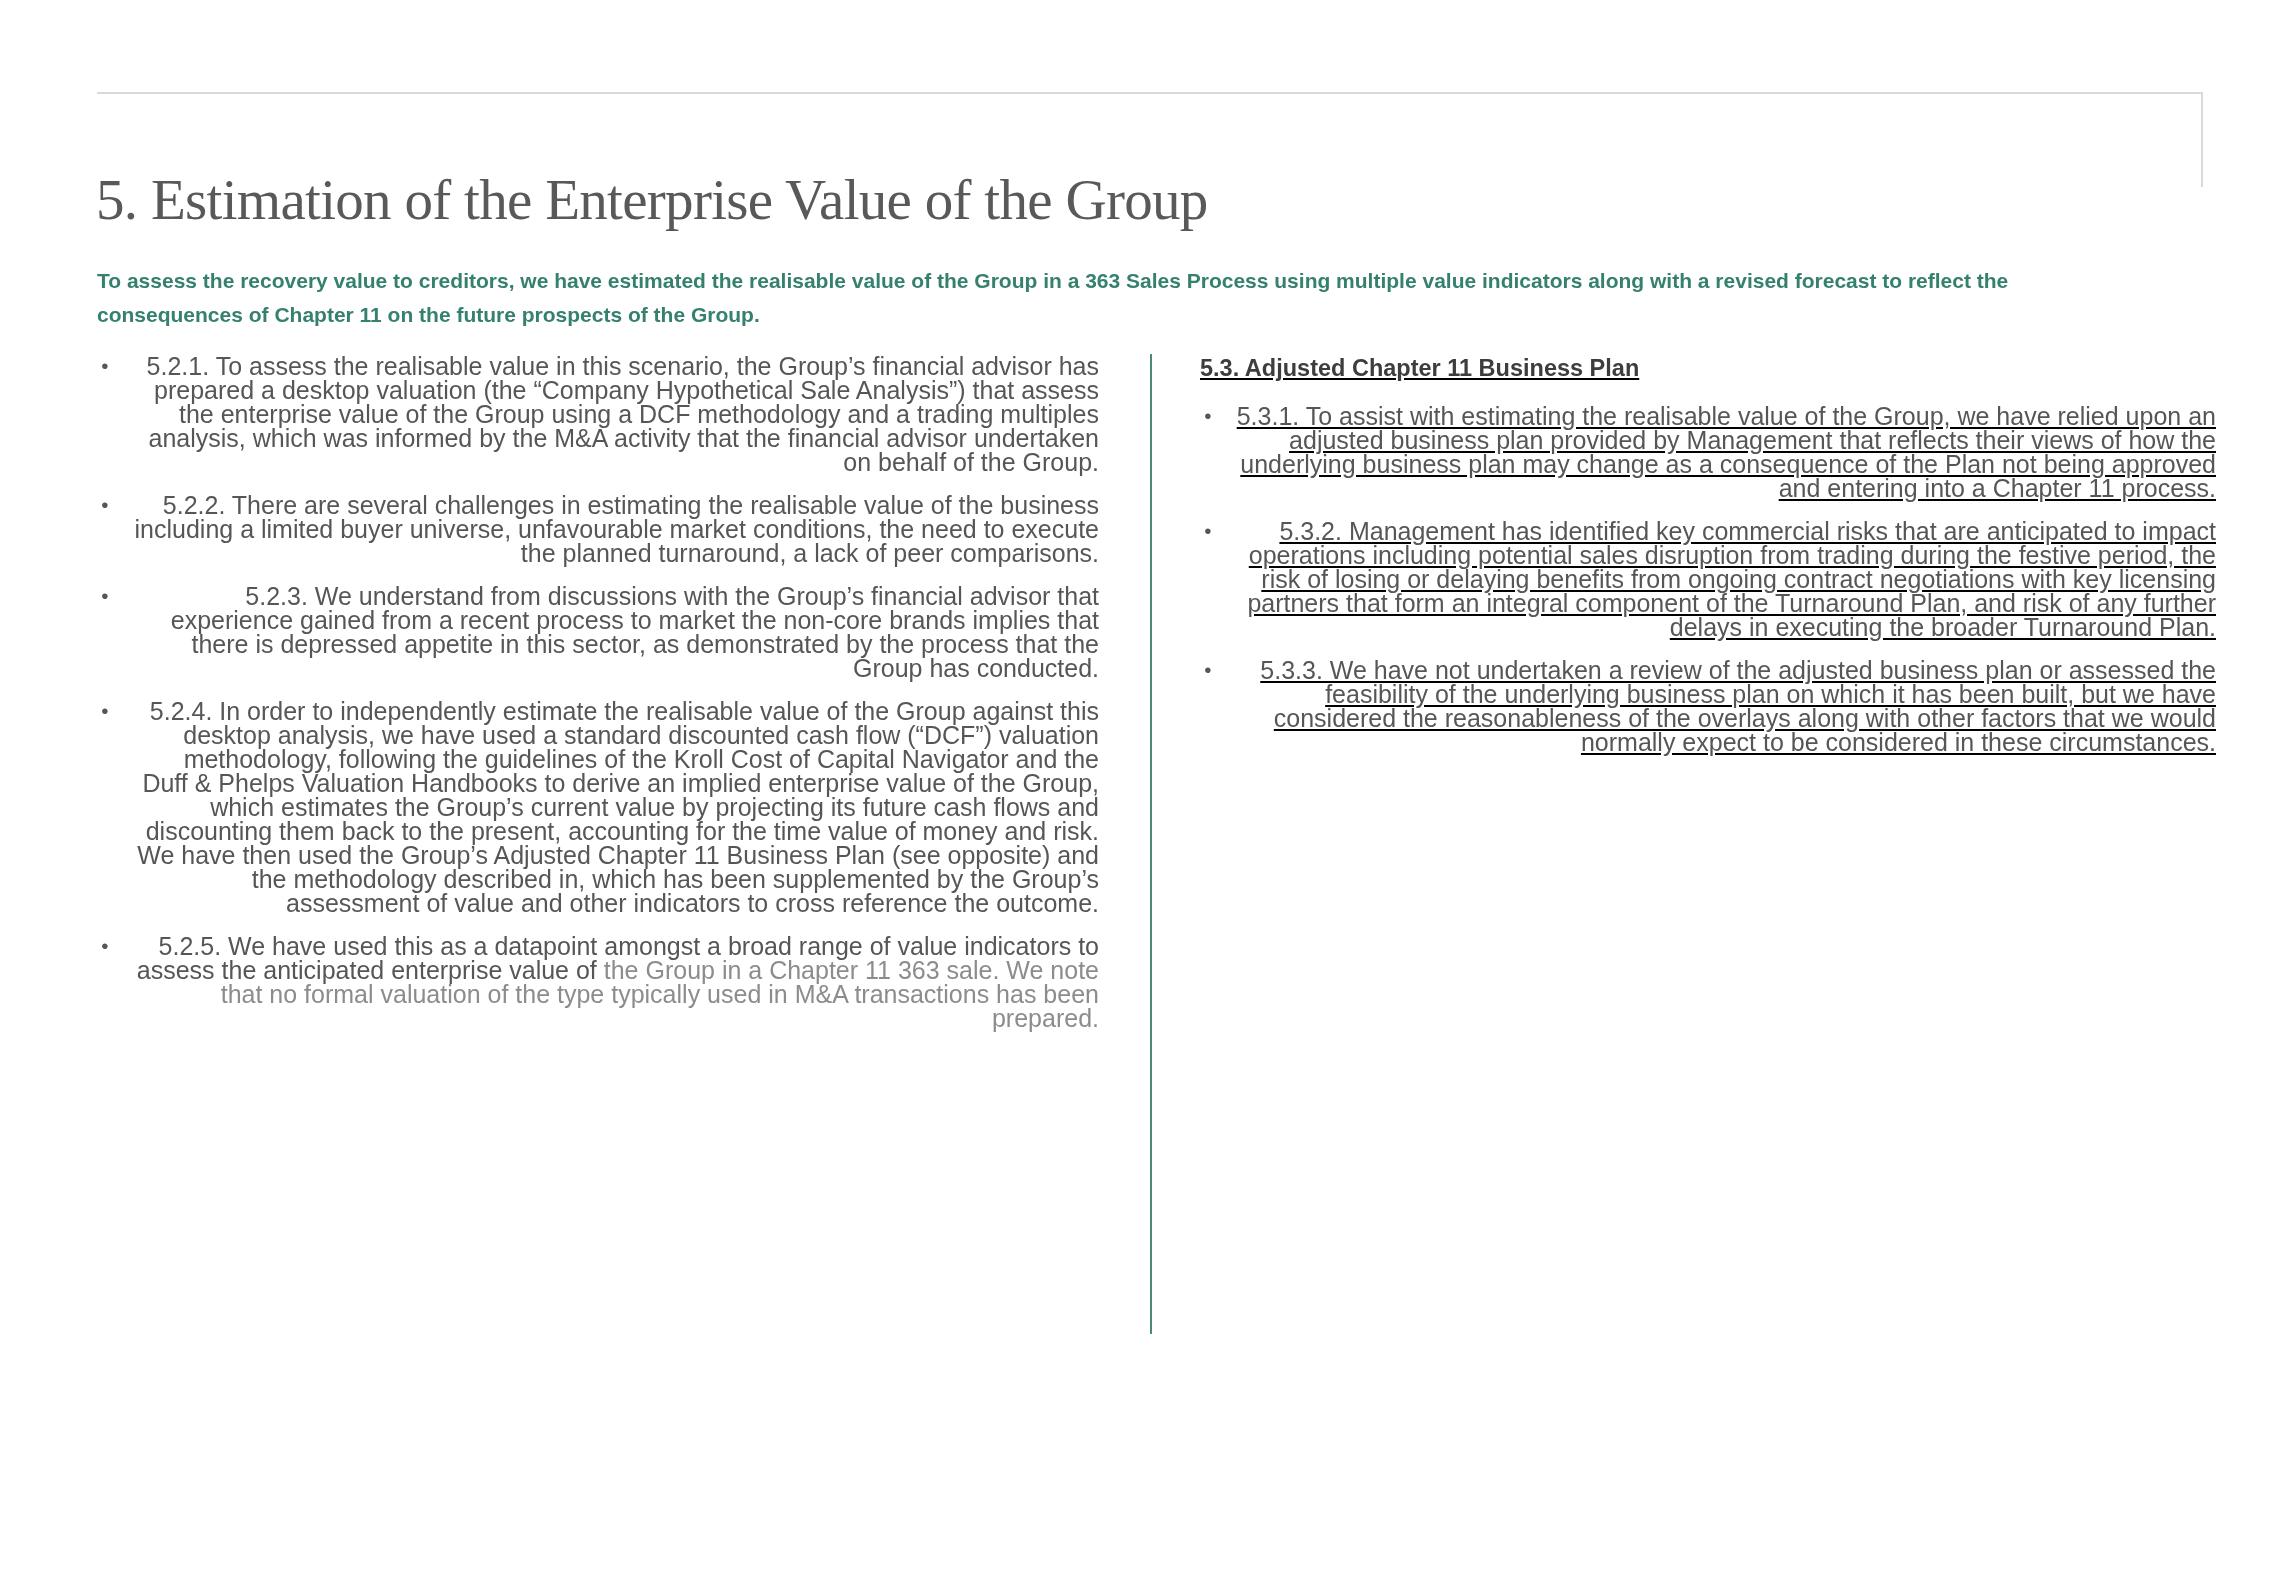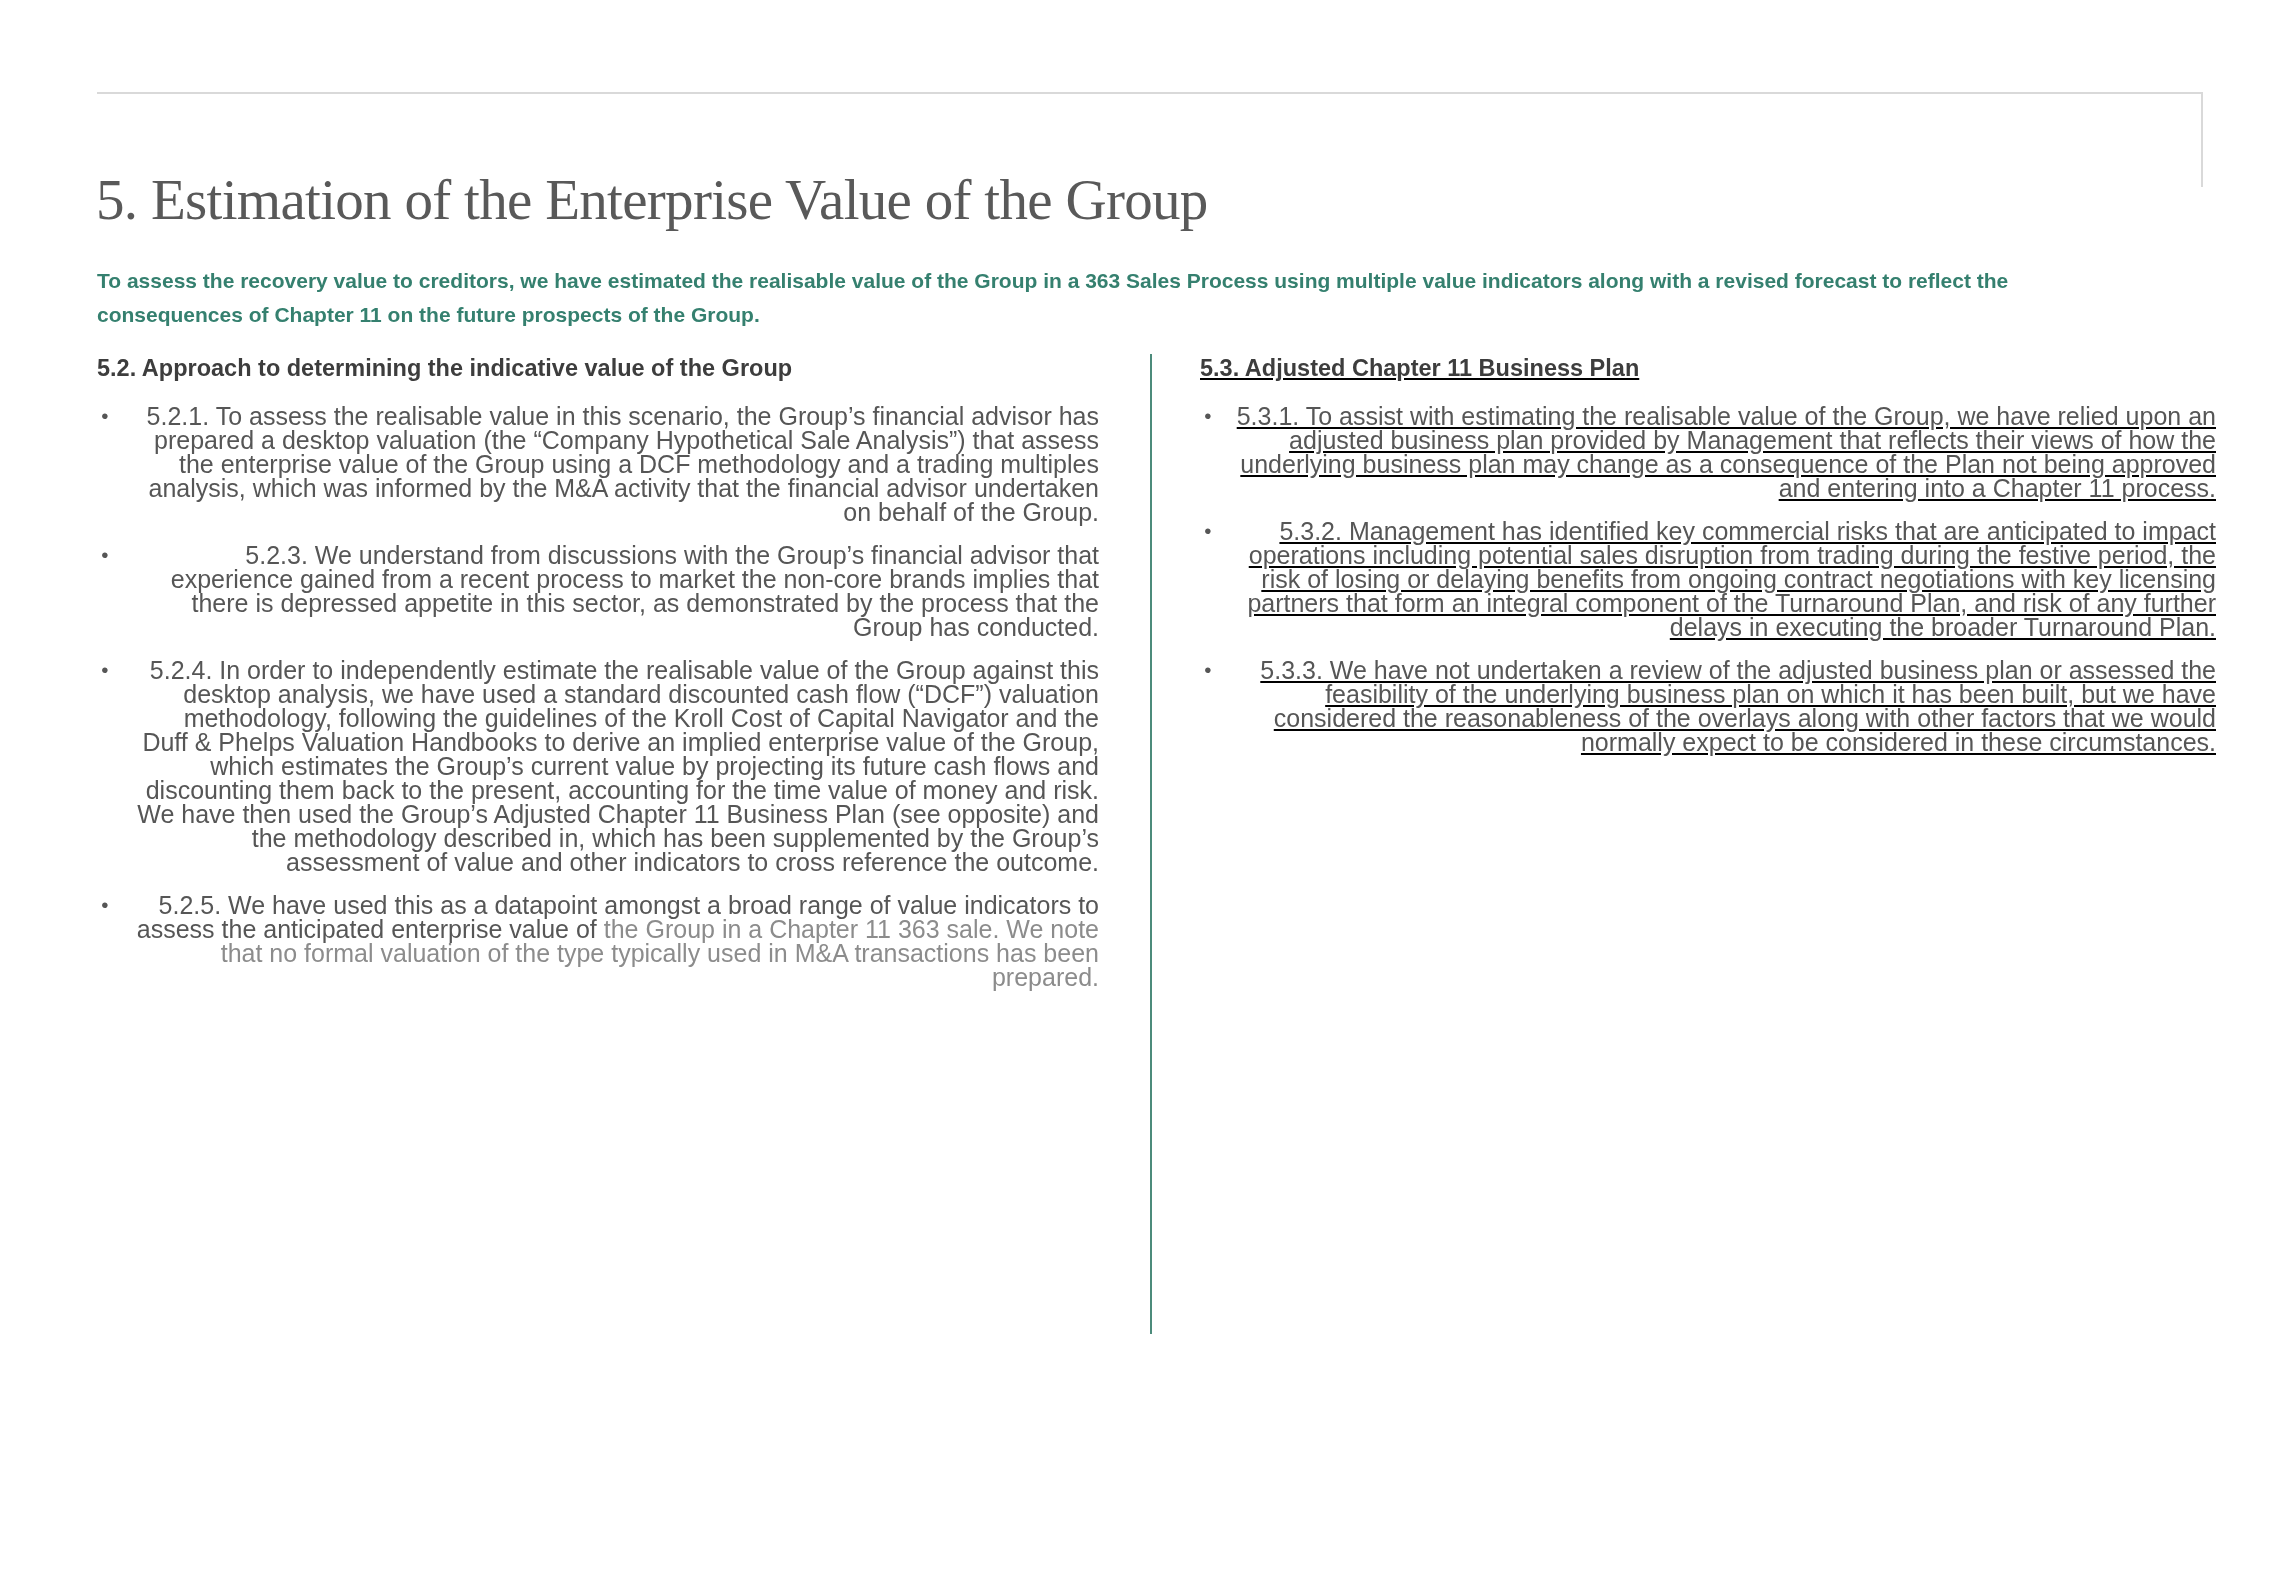--- a/index.html
+++ b/index.html
@@ -120,7 +120,6 @@
   <p class="intro">To assess the recovery value to creditors, we have estimated the realisable value of the Group in a 363 Sales Process using multiple value indicators along with a revised forecast to reflect the consequences of Chapter 11 on the future prospects of the Group.</p>
 
   <div class="col col-left">
-    <h2>5.2. Approach to determining the indicative value of the Group</h2>
     <div class="bullet">
       <span>5.2.1. To assess the realisable value in this scenario, the Group’s financial advisor has prepared a desktop valuation (the “Company Hypothetical Sale Analysis”) that assess the enterprise value of the Group using a DCF methodology and a trading multiples analysis, which was informed by the M&amp;A activity that the financial advisor undertaken on behalf of the Group.</span>
     </div>

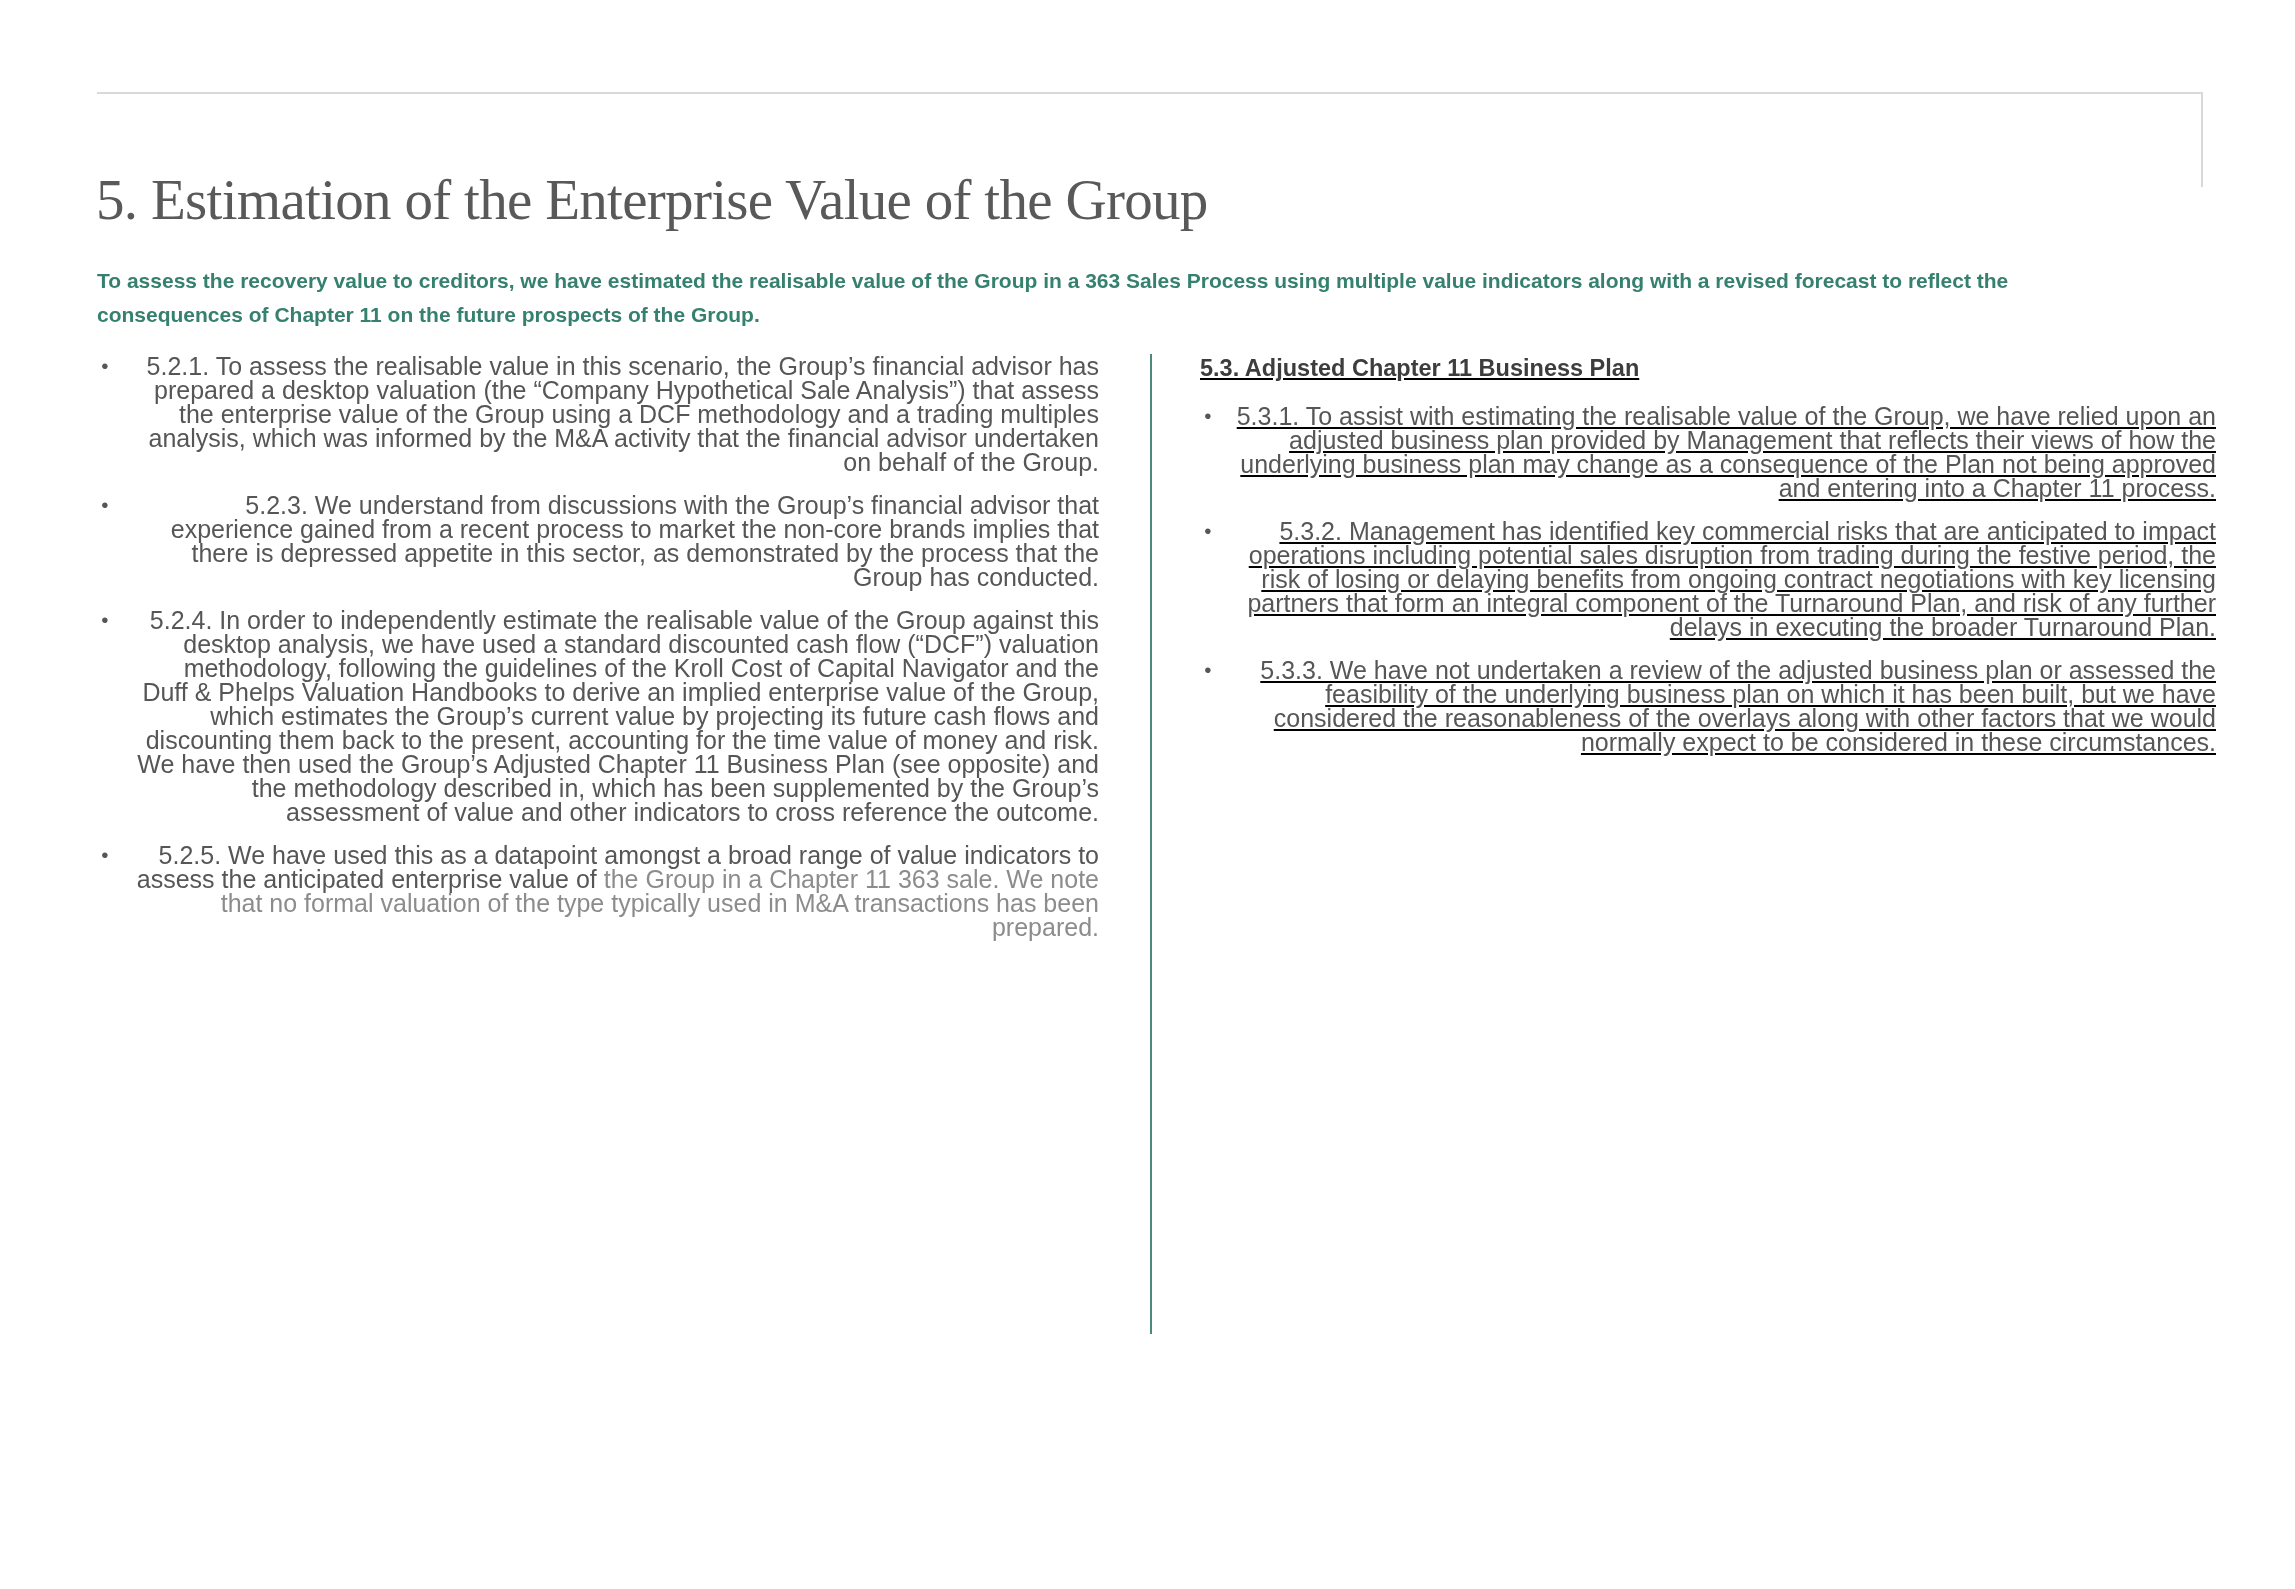--- a/index.html
+++ b/index.html
@@ -124,6 +124,9 @@
       <span>5.2.1. To assess the realisable value in this scenario, the Group’s financial advisor has prepared a desktop valuation (the “Company Hypothetical Sale Analysis”) that assess the enterprise value of the Group using a DCF methodology and a trading multiples analysis, which was informed by the M&amp;A activity that the financial advisor undertaken on behalf of the Group.</span>
     </div>
     <div class="bullet">
+      <span>5.2.2. There are several challenges in estimating the realisable value of the business including a limited buyer universe, unfavourable market conditions, the need to execute the planned turnaround, a lack of peer comparisons.</span>
+    </div>
+    <div class="bullet">
       <span>5.2.3. We understand from discussions with the Group’s financial advisor that experience gained from a recent process to market the non-core brands implies that there is depressed appetite in this sector, as demonstrated by the process that the Group has conducted.</span>
     </div>
     <div class="bullet">

